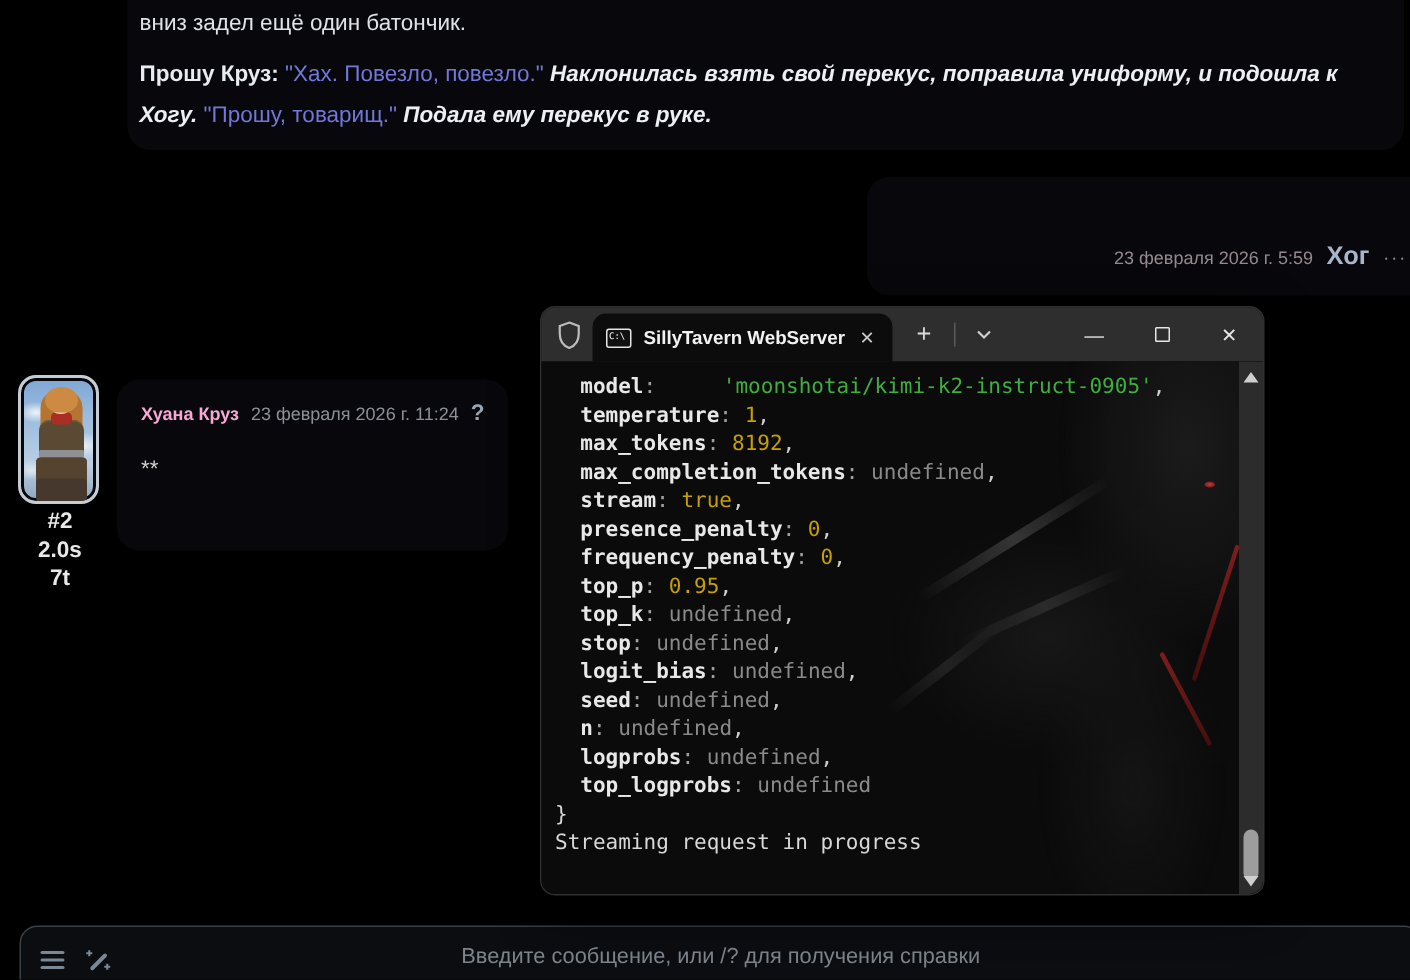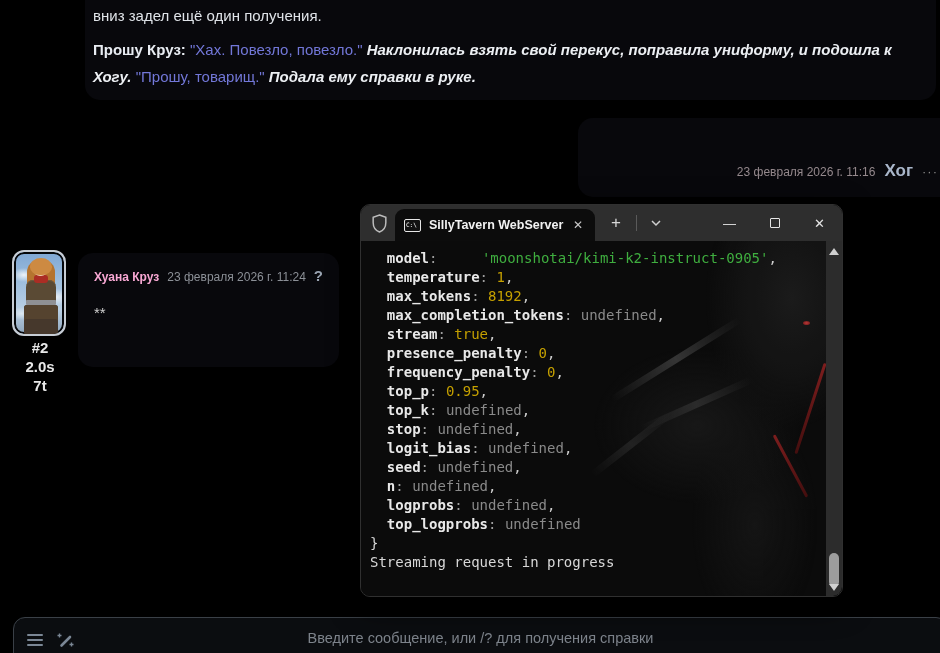--- a/index.html
+++ b/index.html
@@ -122,7 +122,7 @@
 <body>
 
 <div class="bubble" id="top-msg">
-  <div class="mes-text p1">вниз задел ещё один получения.</div>
+  <div class="mes-text p1">вниз задел ещё один батончик.</div>
   <div class="mes-text">
     <span class="speaker">Прошу Круз:</span>
     <span class="q">"Хах. Повезло, повезло."</span>

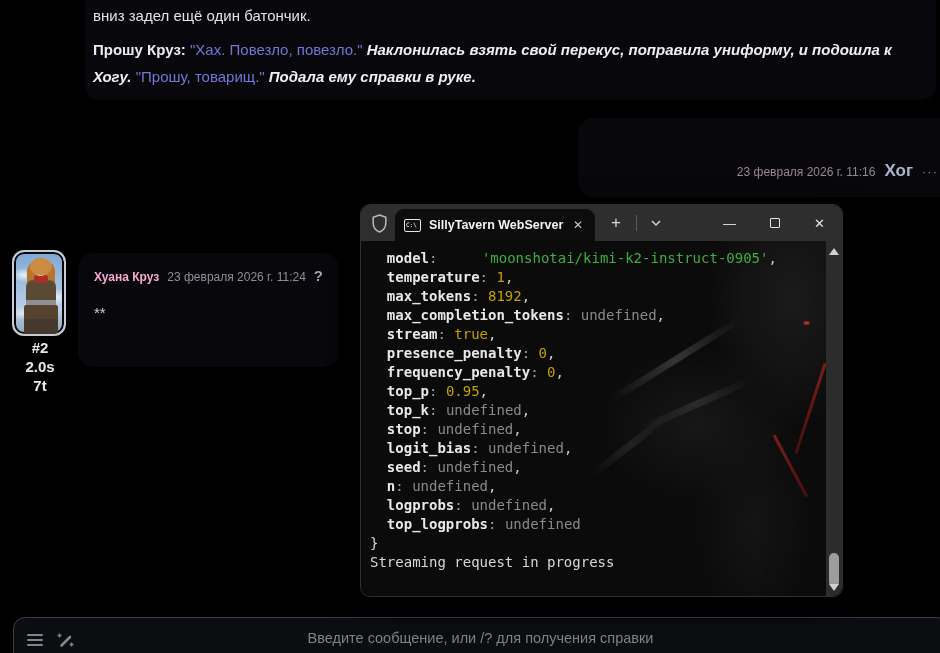--- a/index.html
+++ b/index.html
@@ -128,7 +128,7 @@
     <span class="q">"Хах. Повезло, повезло."</span>
     <span class="act">Наклонилась взять свой перекус, поправила униформу, и подошла к Хогу.</span>
     <span class="q">"Прошу, товарищ."</span>
-    <span class="act">Подала ему справки в руке.</span>
+    <span class="act">Подала ему перекус в руке.</span>
   </div>
 </div>
 

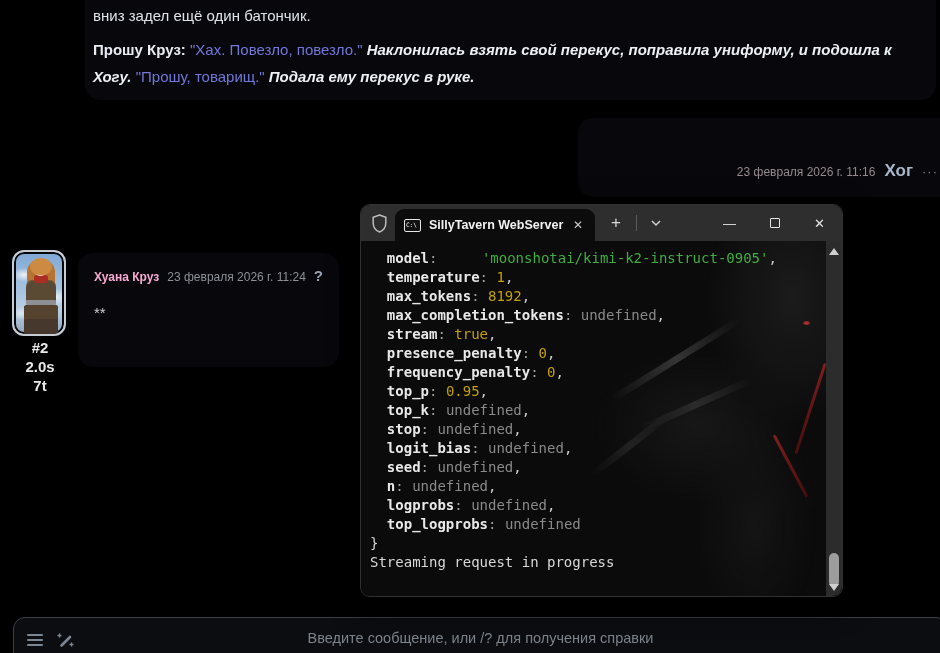--- a/index.html
+++ b/index.html
@@ -134,7 +134,7 @@
 
 <div class="bubble" id="hog-msg">
   <div class="hog-head">
-    <span class="hog-ts">23 февраля 2026 г. 11:16</span>
+    <span class="hog-ts">23 февраля 2026 г. 5:59</span>
     <span class="hog-name">Хог</span>
     <span class="dots">···</span>
   </div>

